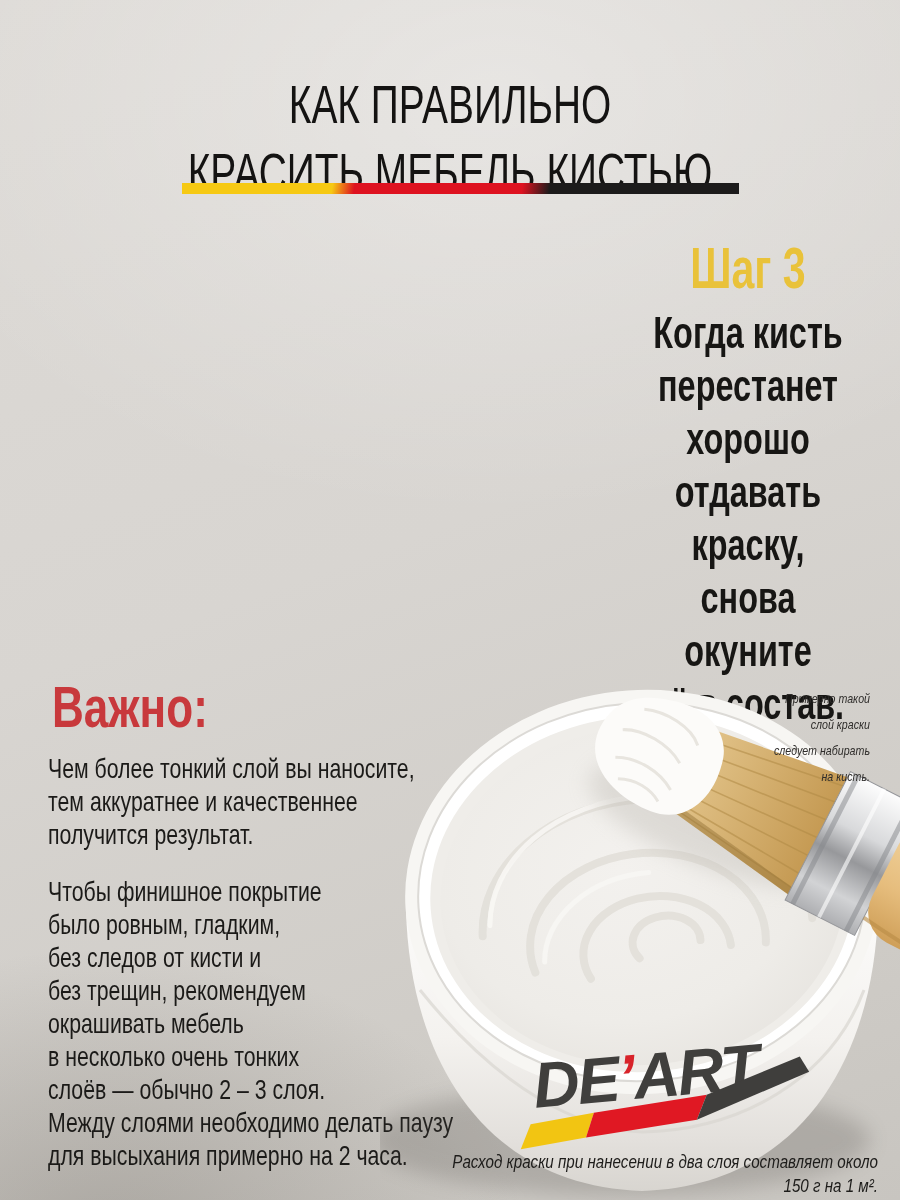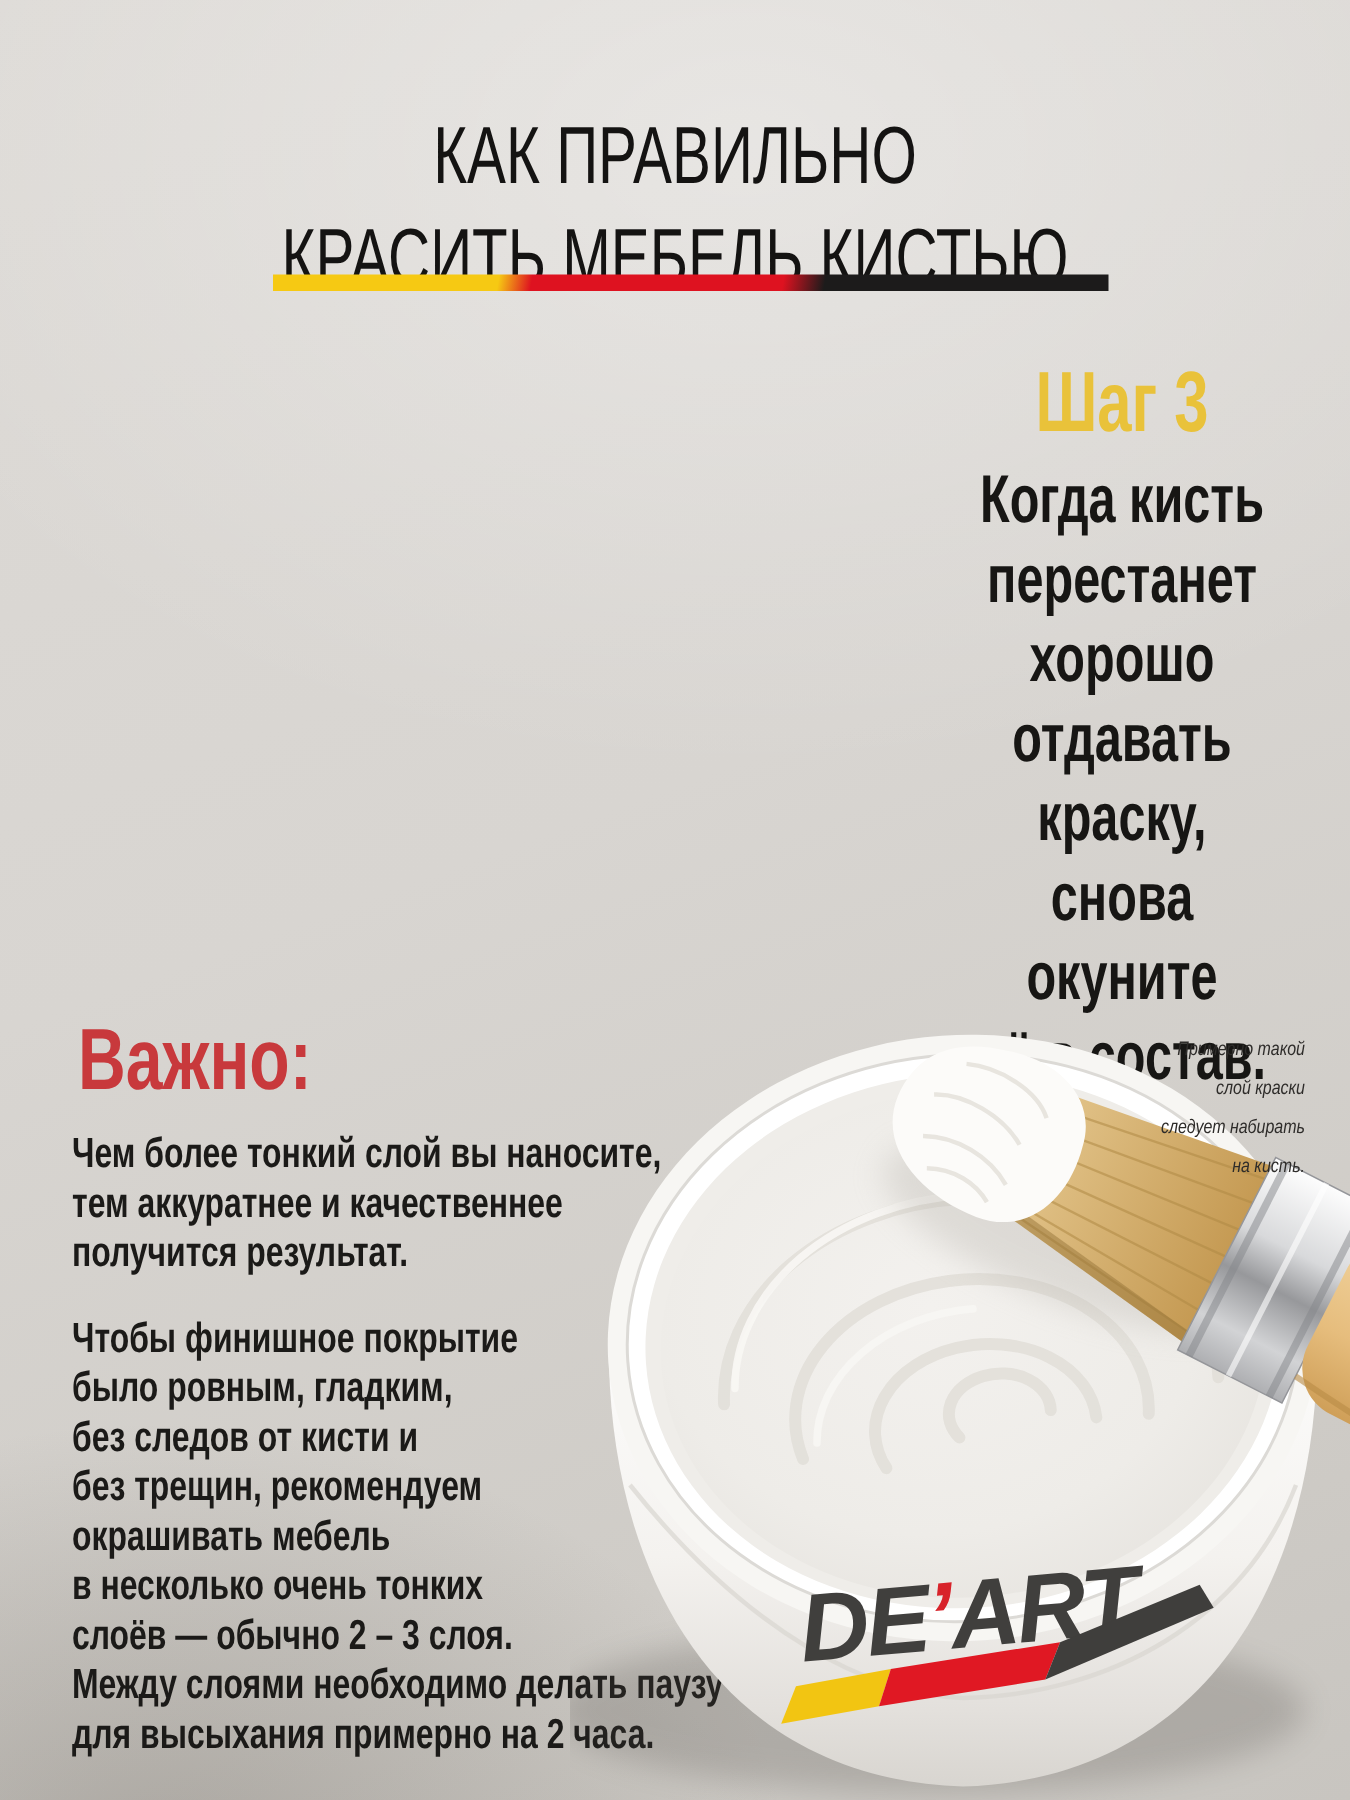--- a/index.html
+++ b/index.html
@@ -42,7 +42,7 @@
 
   .important{position:absolute;left:48px;top:672px;width:520px;color:#171614;}
   .important h3{margin:4px;font-size:58px;line-height:62px;font-weight:bold;color:#c8393c;}
-  .imp-p{position:absolute;left:0;font-size:28px;font-weight:bold;line-height:33px;color:#1b1a18;}
+  .imp-p{position:absolute;left:0;font-size:28px;font-weight:normal;line-height:33px;color:#1b1a18;}
   .imp-p1{top:80px;width:520px;}
   .imp-p2{top:203px;width:600px;}
 

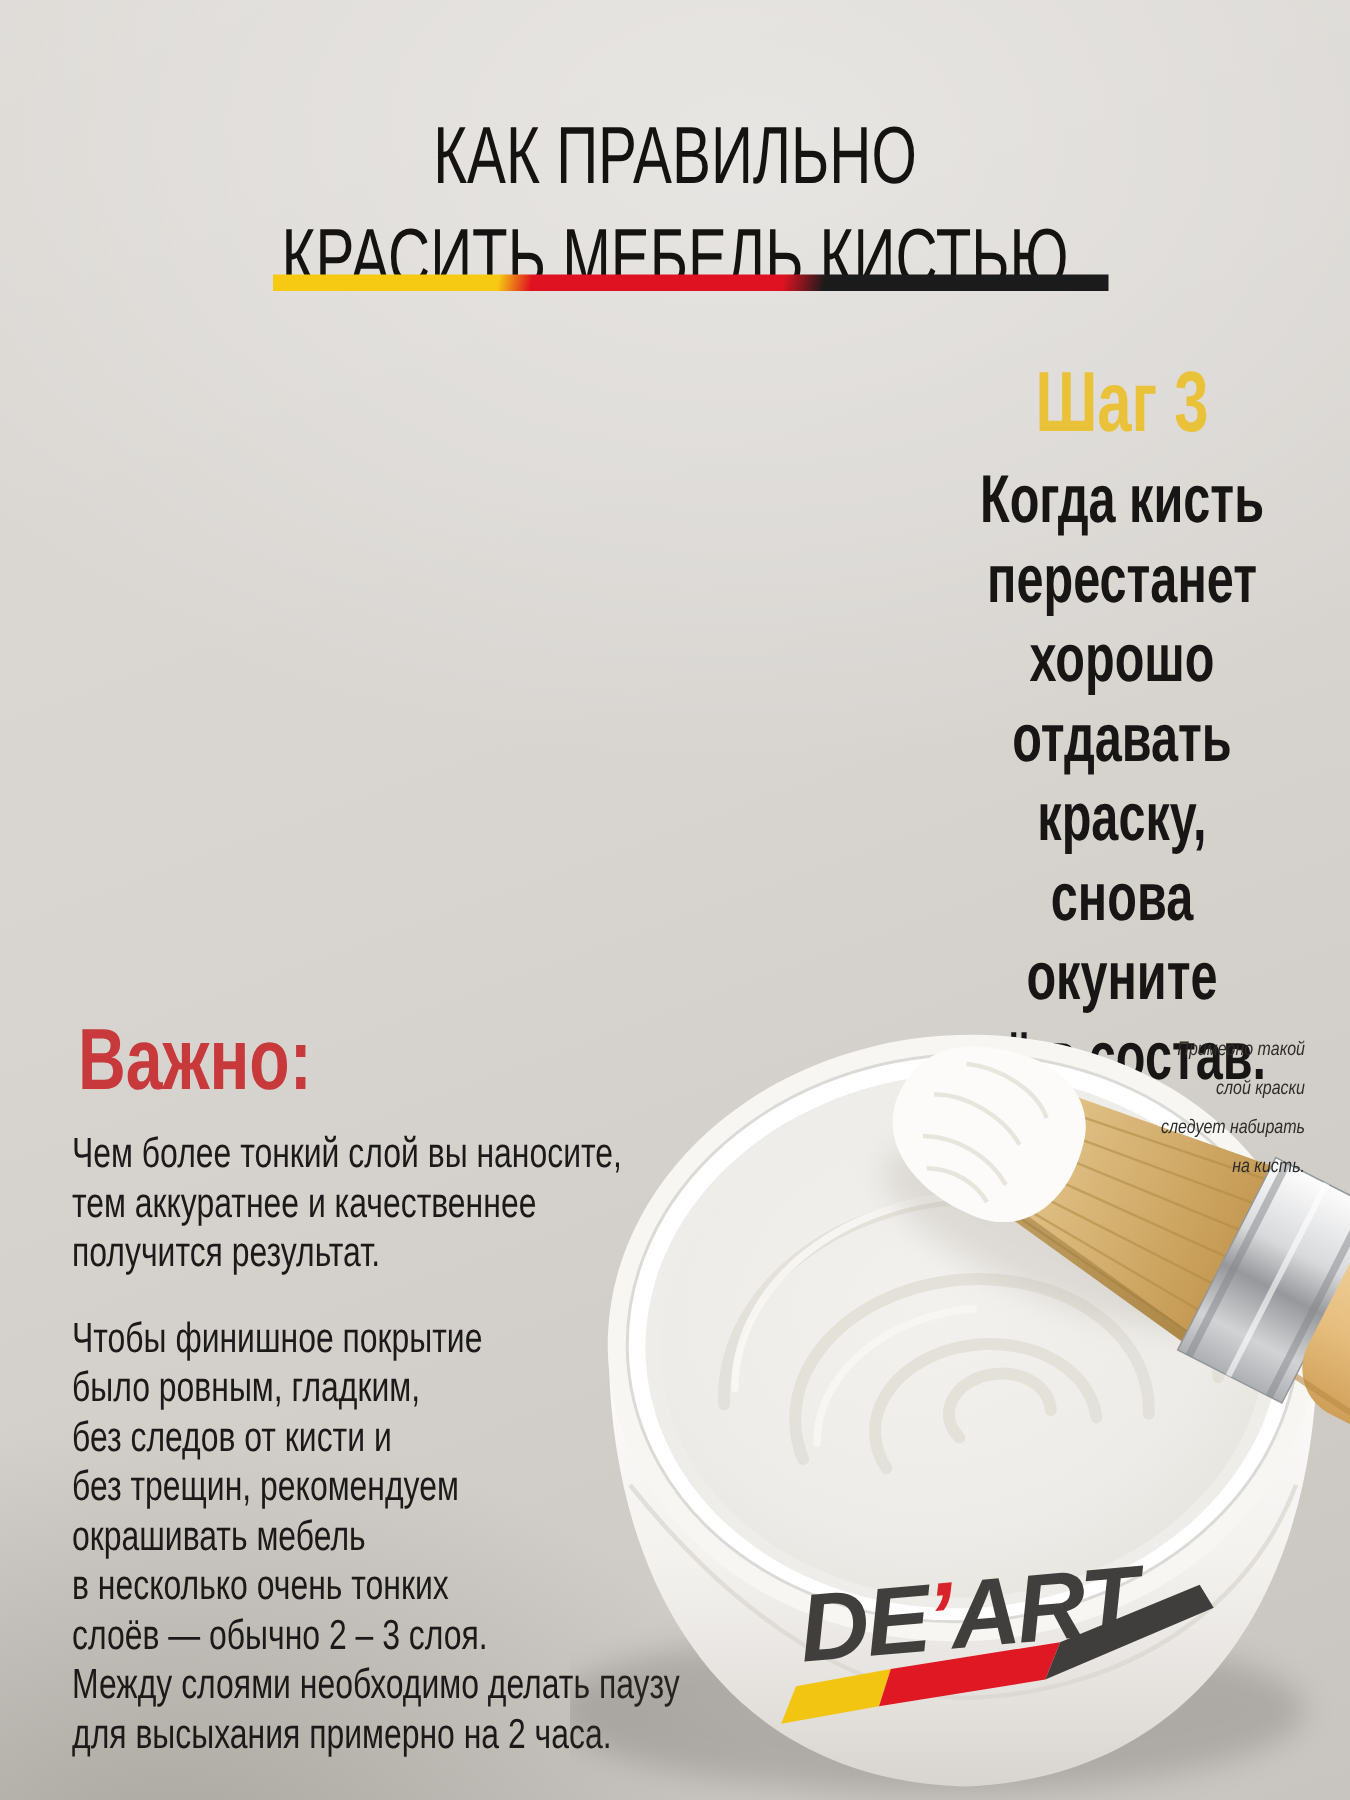--- a/index.html
+++ b/index.html
@@ -216,6 +216,9 @@
 на кисть.</span>
     </div>
 
+  <div class="footnote">
+      <span class="cond-r">Расход краски при нанесении в два слоя составляет около 150 г на 1 м².</span>
+    </div>
 
 </div>
 

